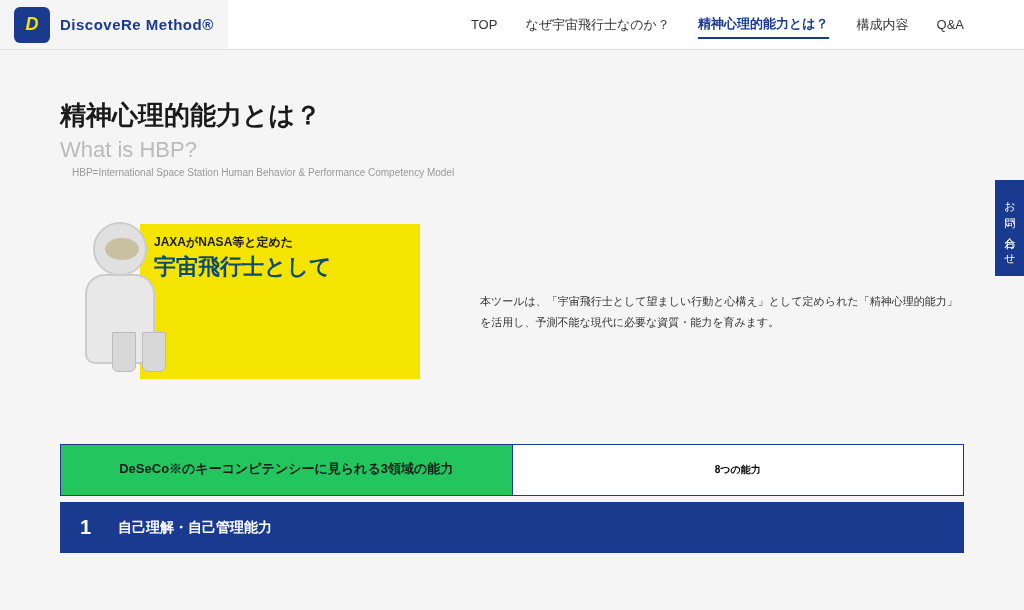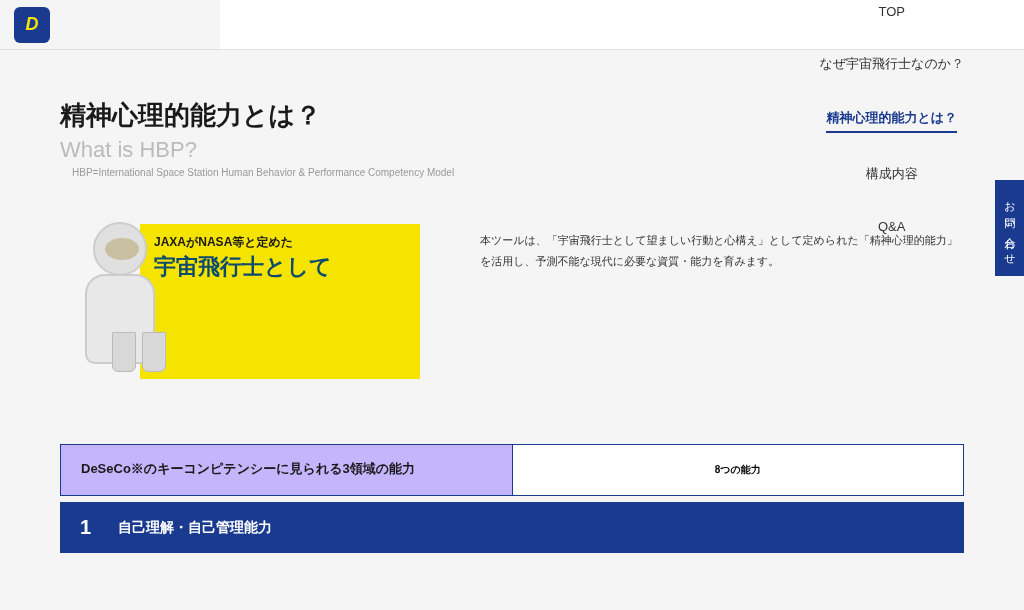--- a/index.html
+++ b/index.html
@@ -326,6 +326,7 @@
 <header>
   <div class="header-logo-block">
     <div class="logo-icon">D</div>
+    <span class="logo-text">DiscoveRe Method®</span>
   </div>
   <nav>
     <a>TOP</a>

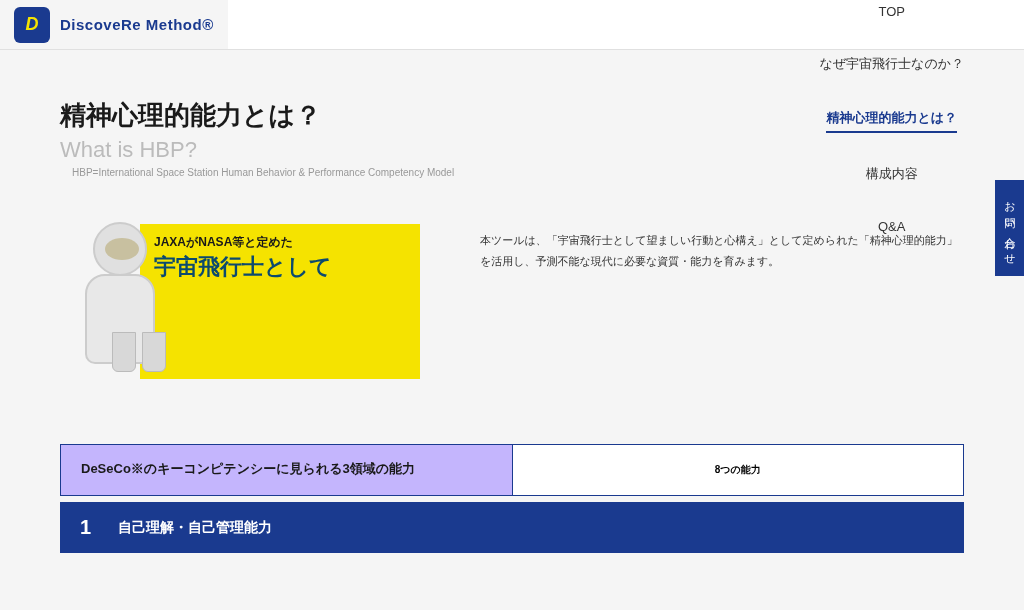--- a/index.html
+++ b/index.html
@@ -63,7 +63,6 @@
       margin-left: auto;
       padding-right: 60px;
       height: 100%;
-      flex-direction: column;
     }
 
     nav a {

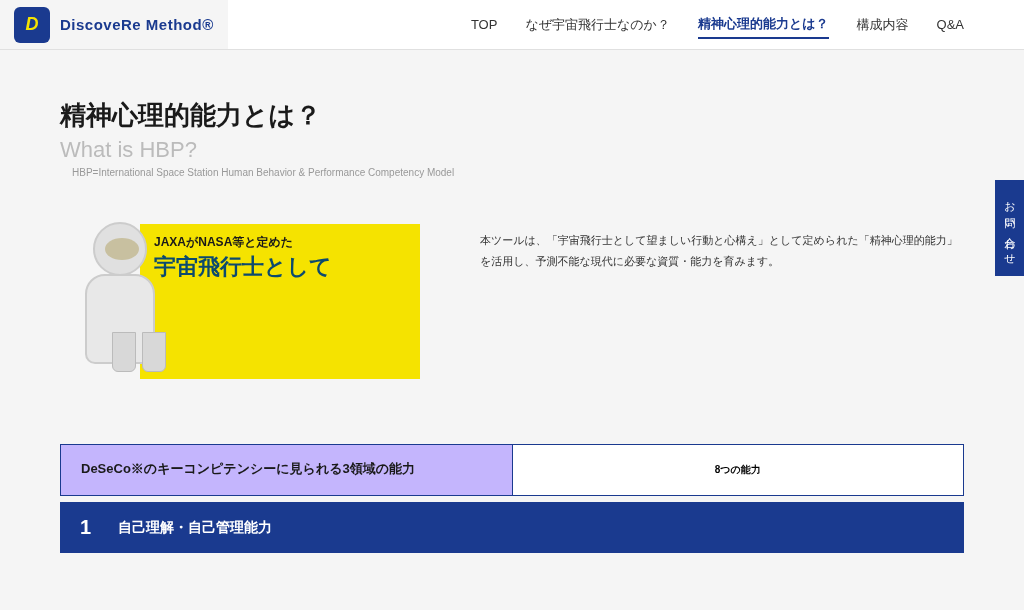--- a/index.html
+++ b/index.html
@@ -132,7 +132,7 @@
     
     .astronaut-section {
       display: flex;
-      align-items: flex-start;
+      align-items: center;
       gap: 40px;
       margin-bottom: 50px;
     }

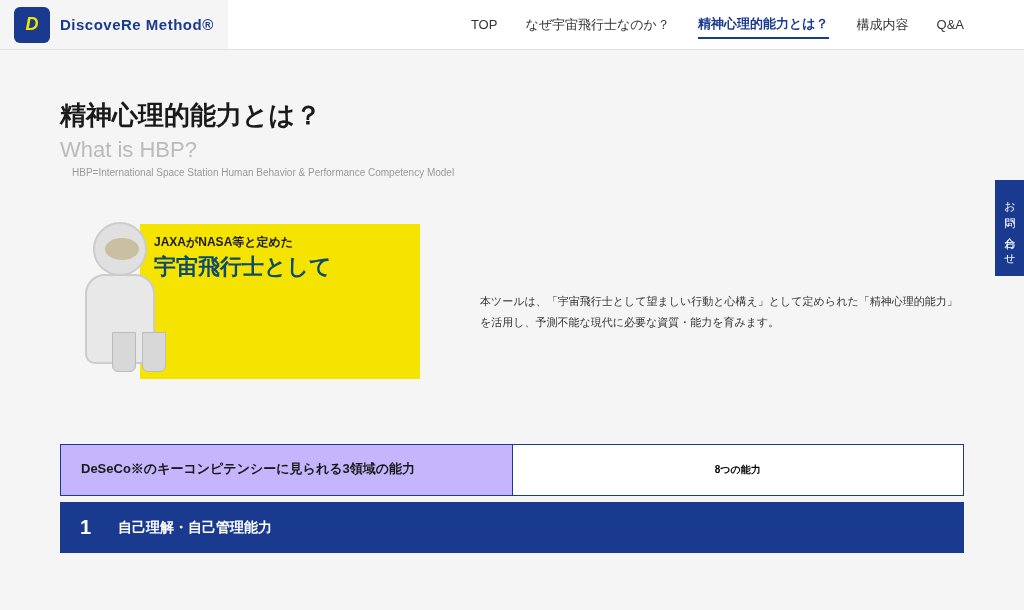--- a/index.html
+++ b/index.html
@@ -266,8 +266,8 @@
       font-size: 13px;
       font-weight: 700;
       color: #1a1a1a;
-      text-align: left;
-      background: #c4b5fd;
+      text-align: center;
+      background: #22c55e;
       line-height: 1.5;
     }
 

